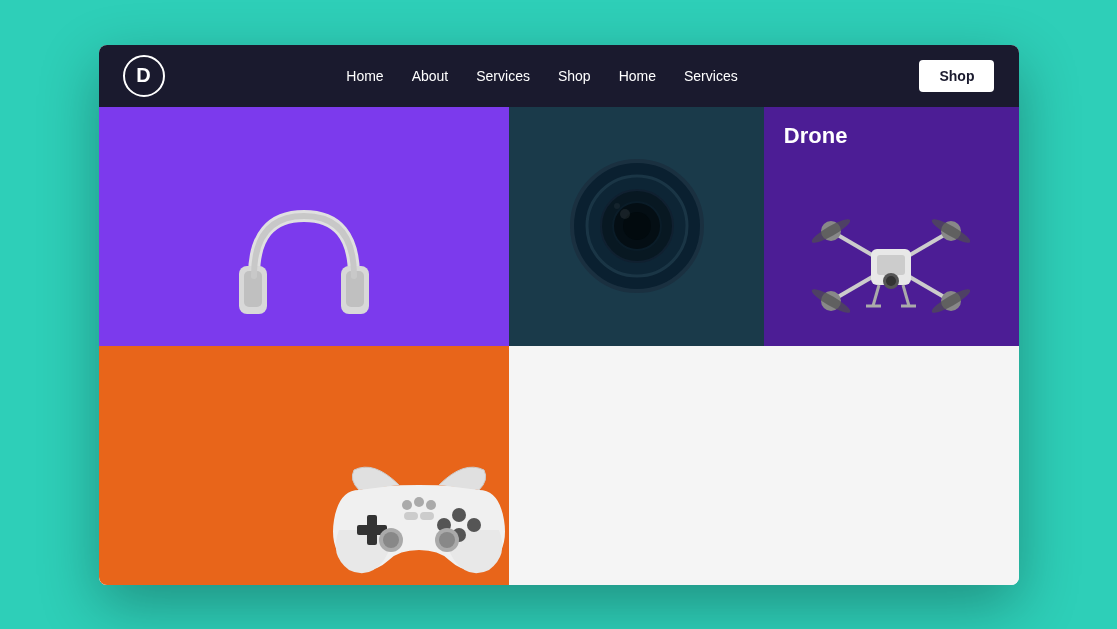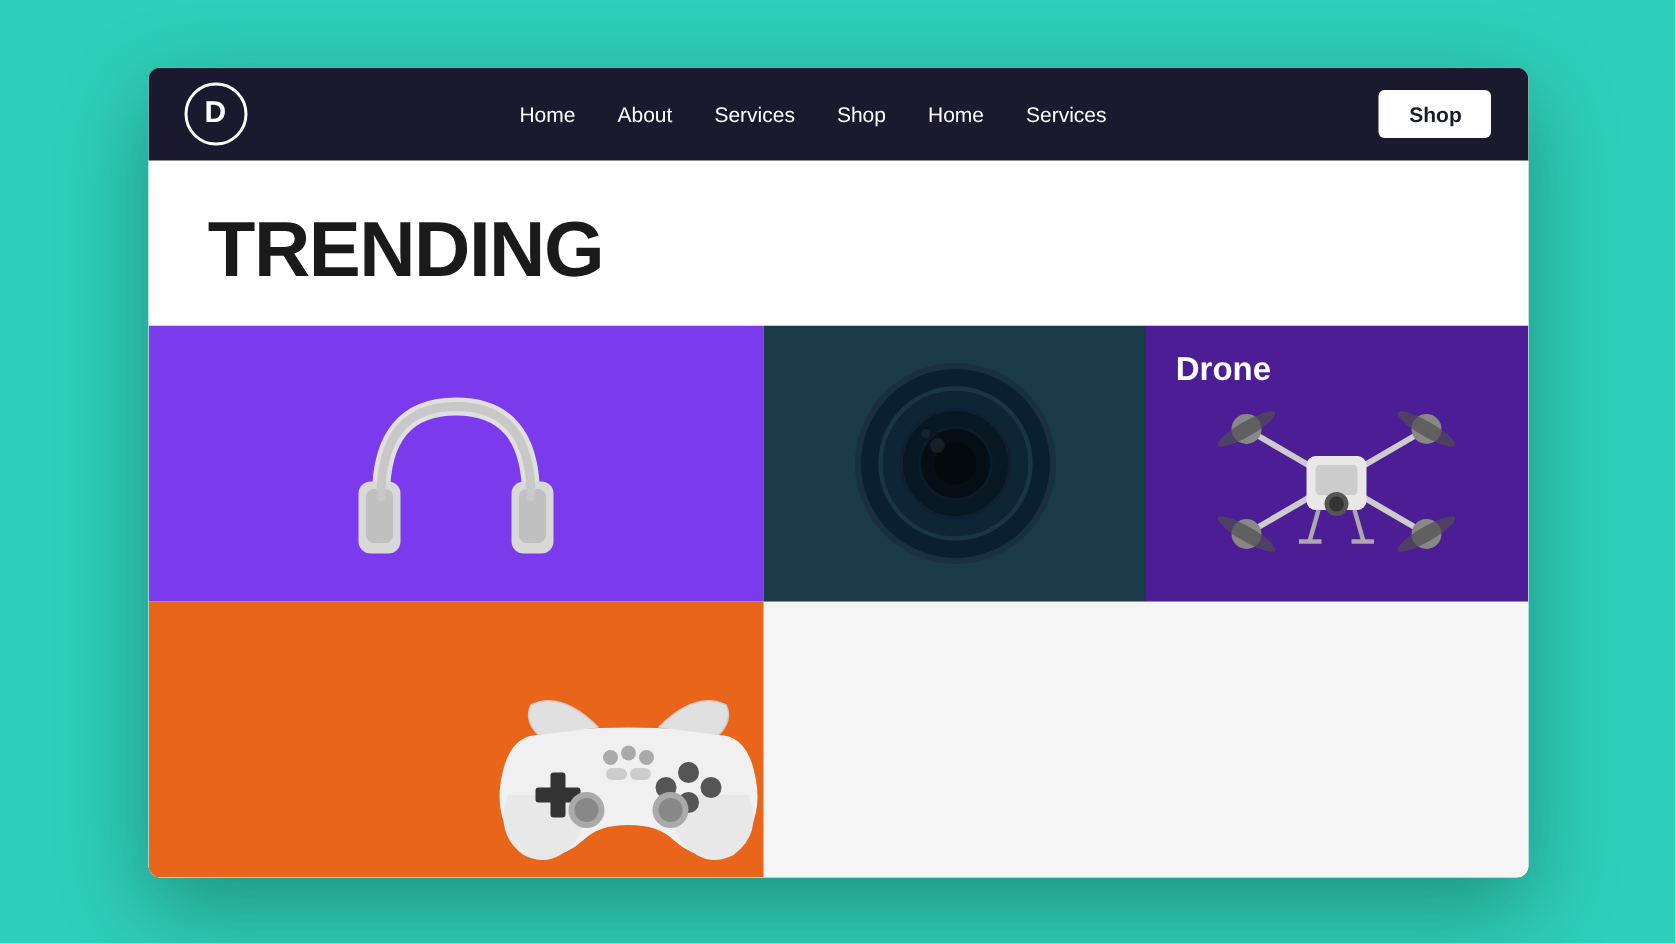--- a/index.html
+++ b/index.html
@@ -197,9 +197,6 @@
 
   <div class="main-content">
 
-    <div class="trending-header">
-      <h1 class="trending-title">TRENDING</h1>
-    </div>
 
     <div class="product-grid">
 

